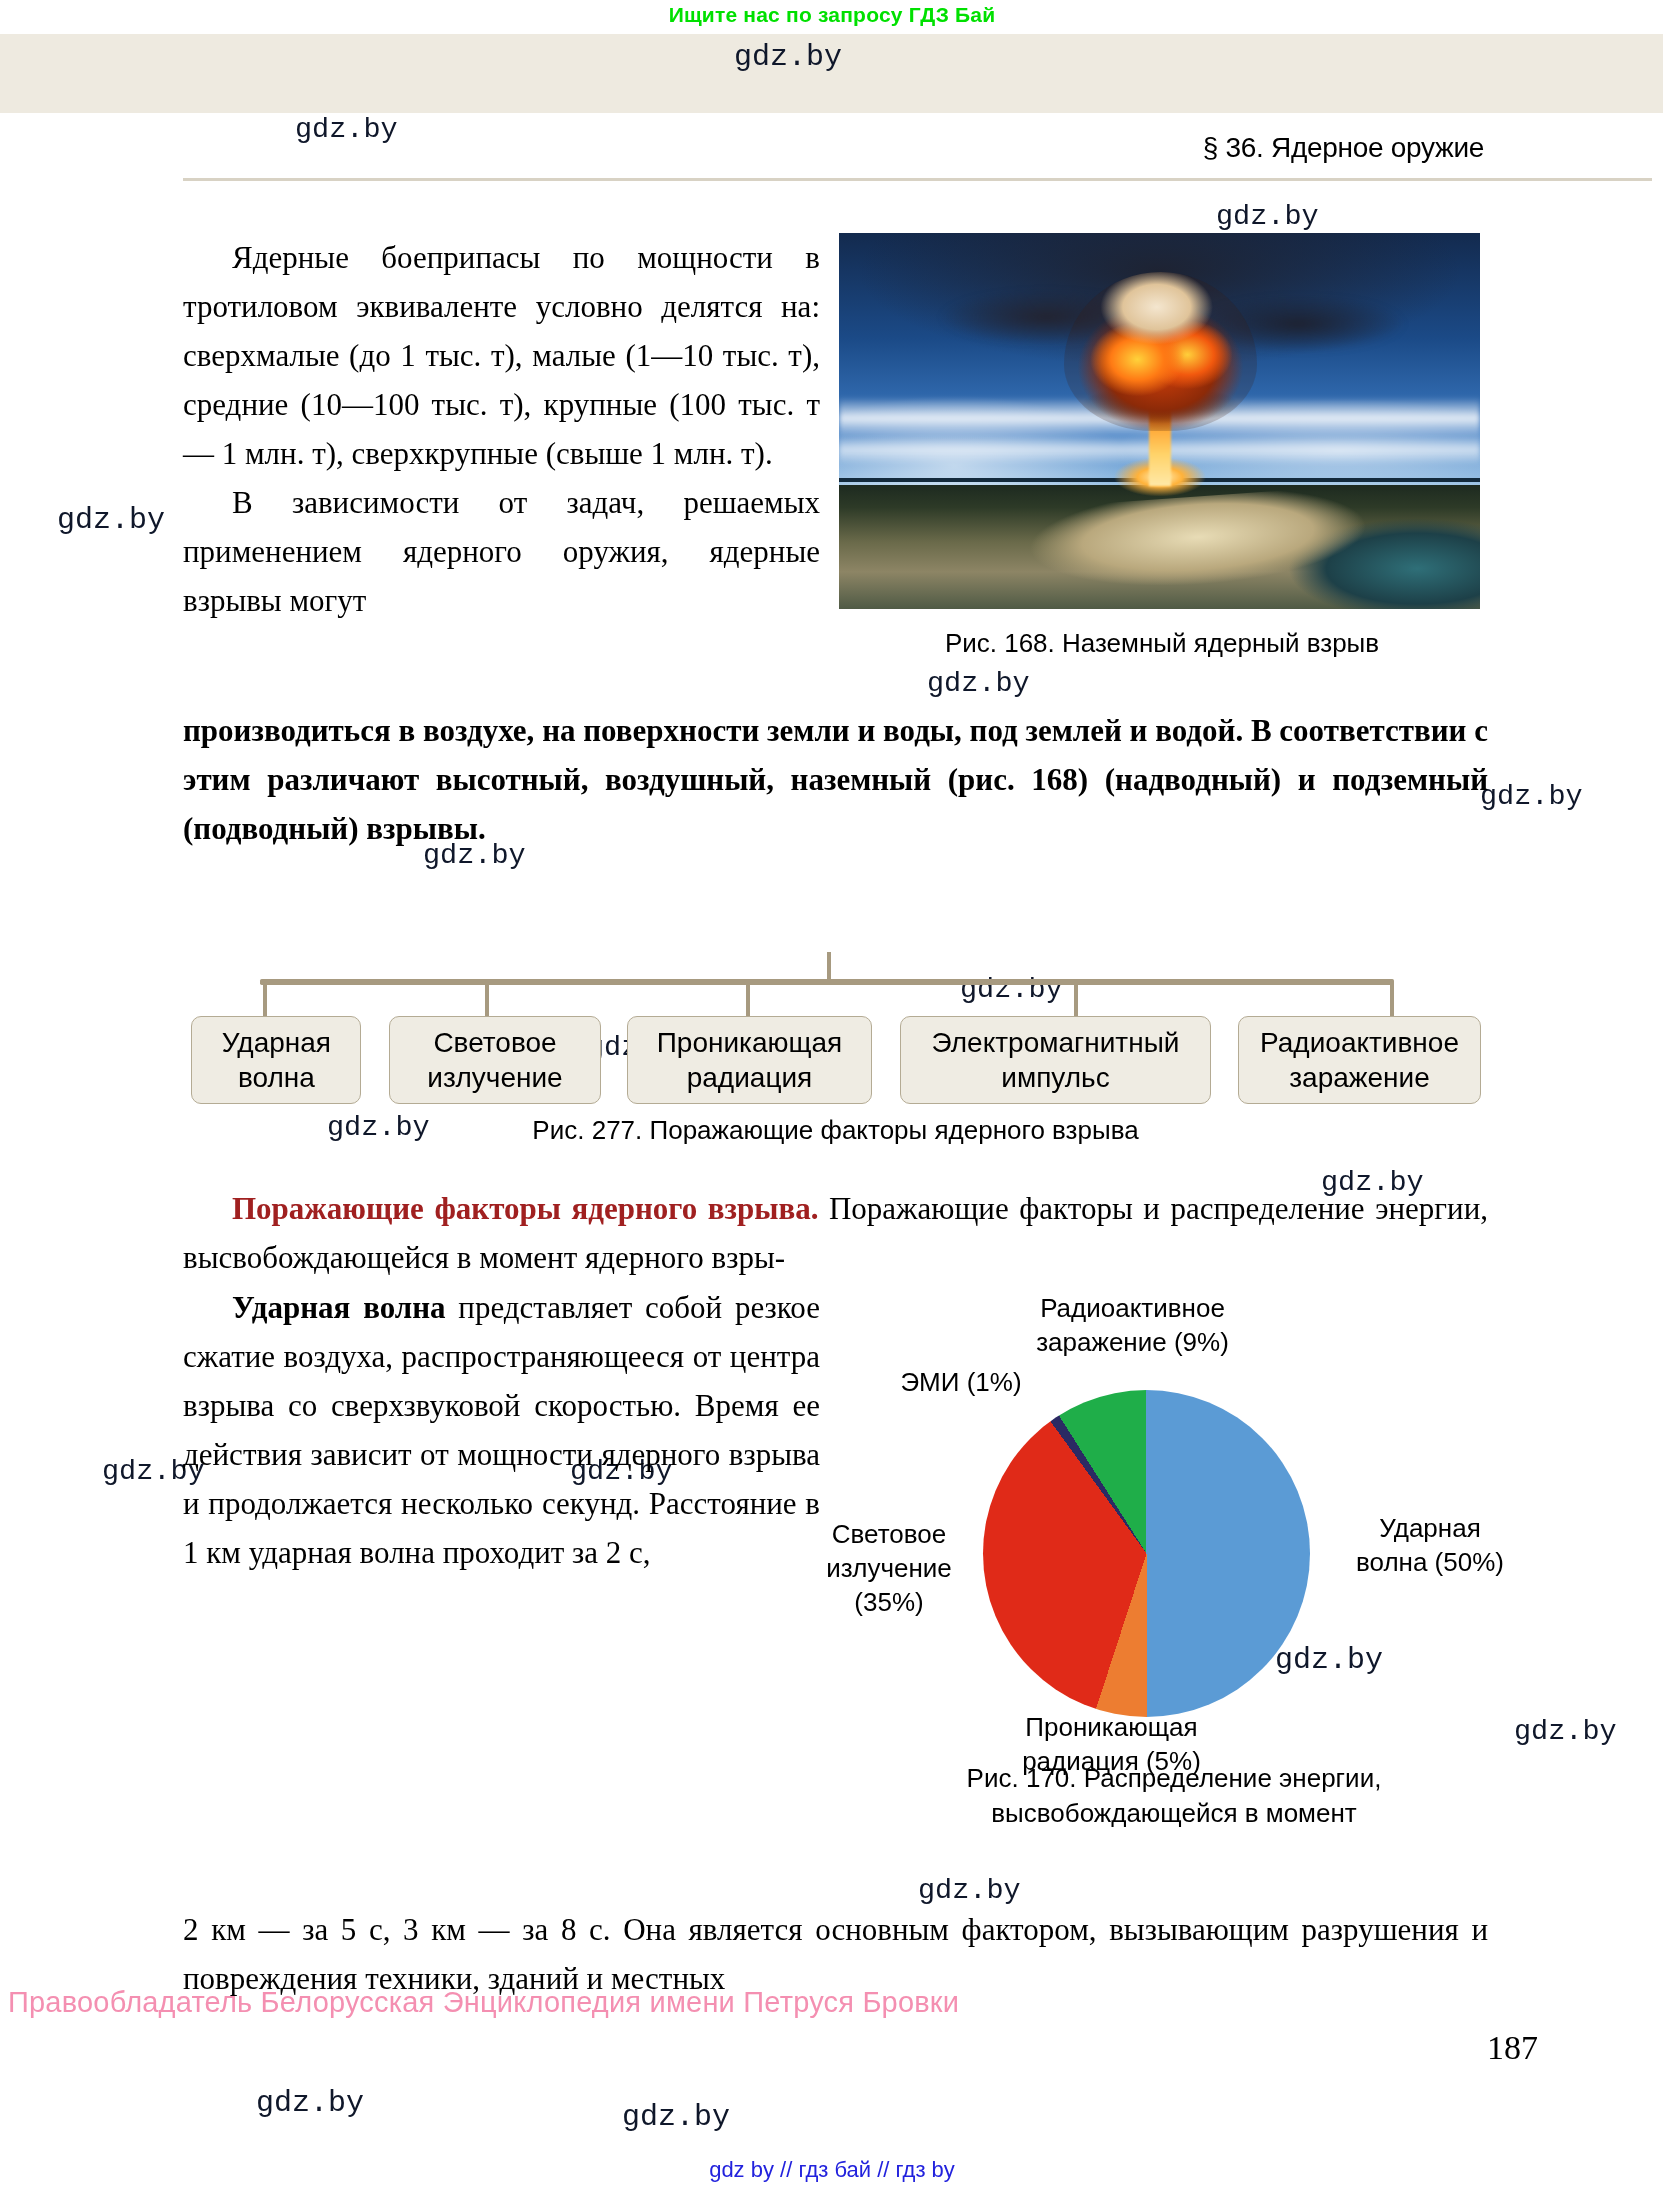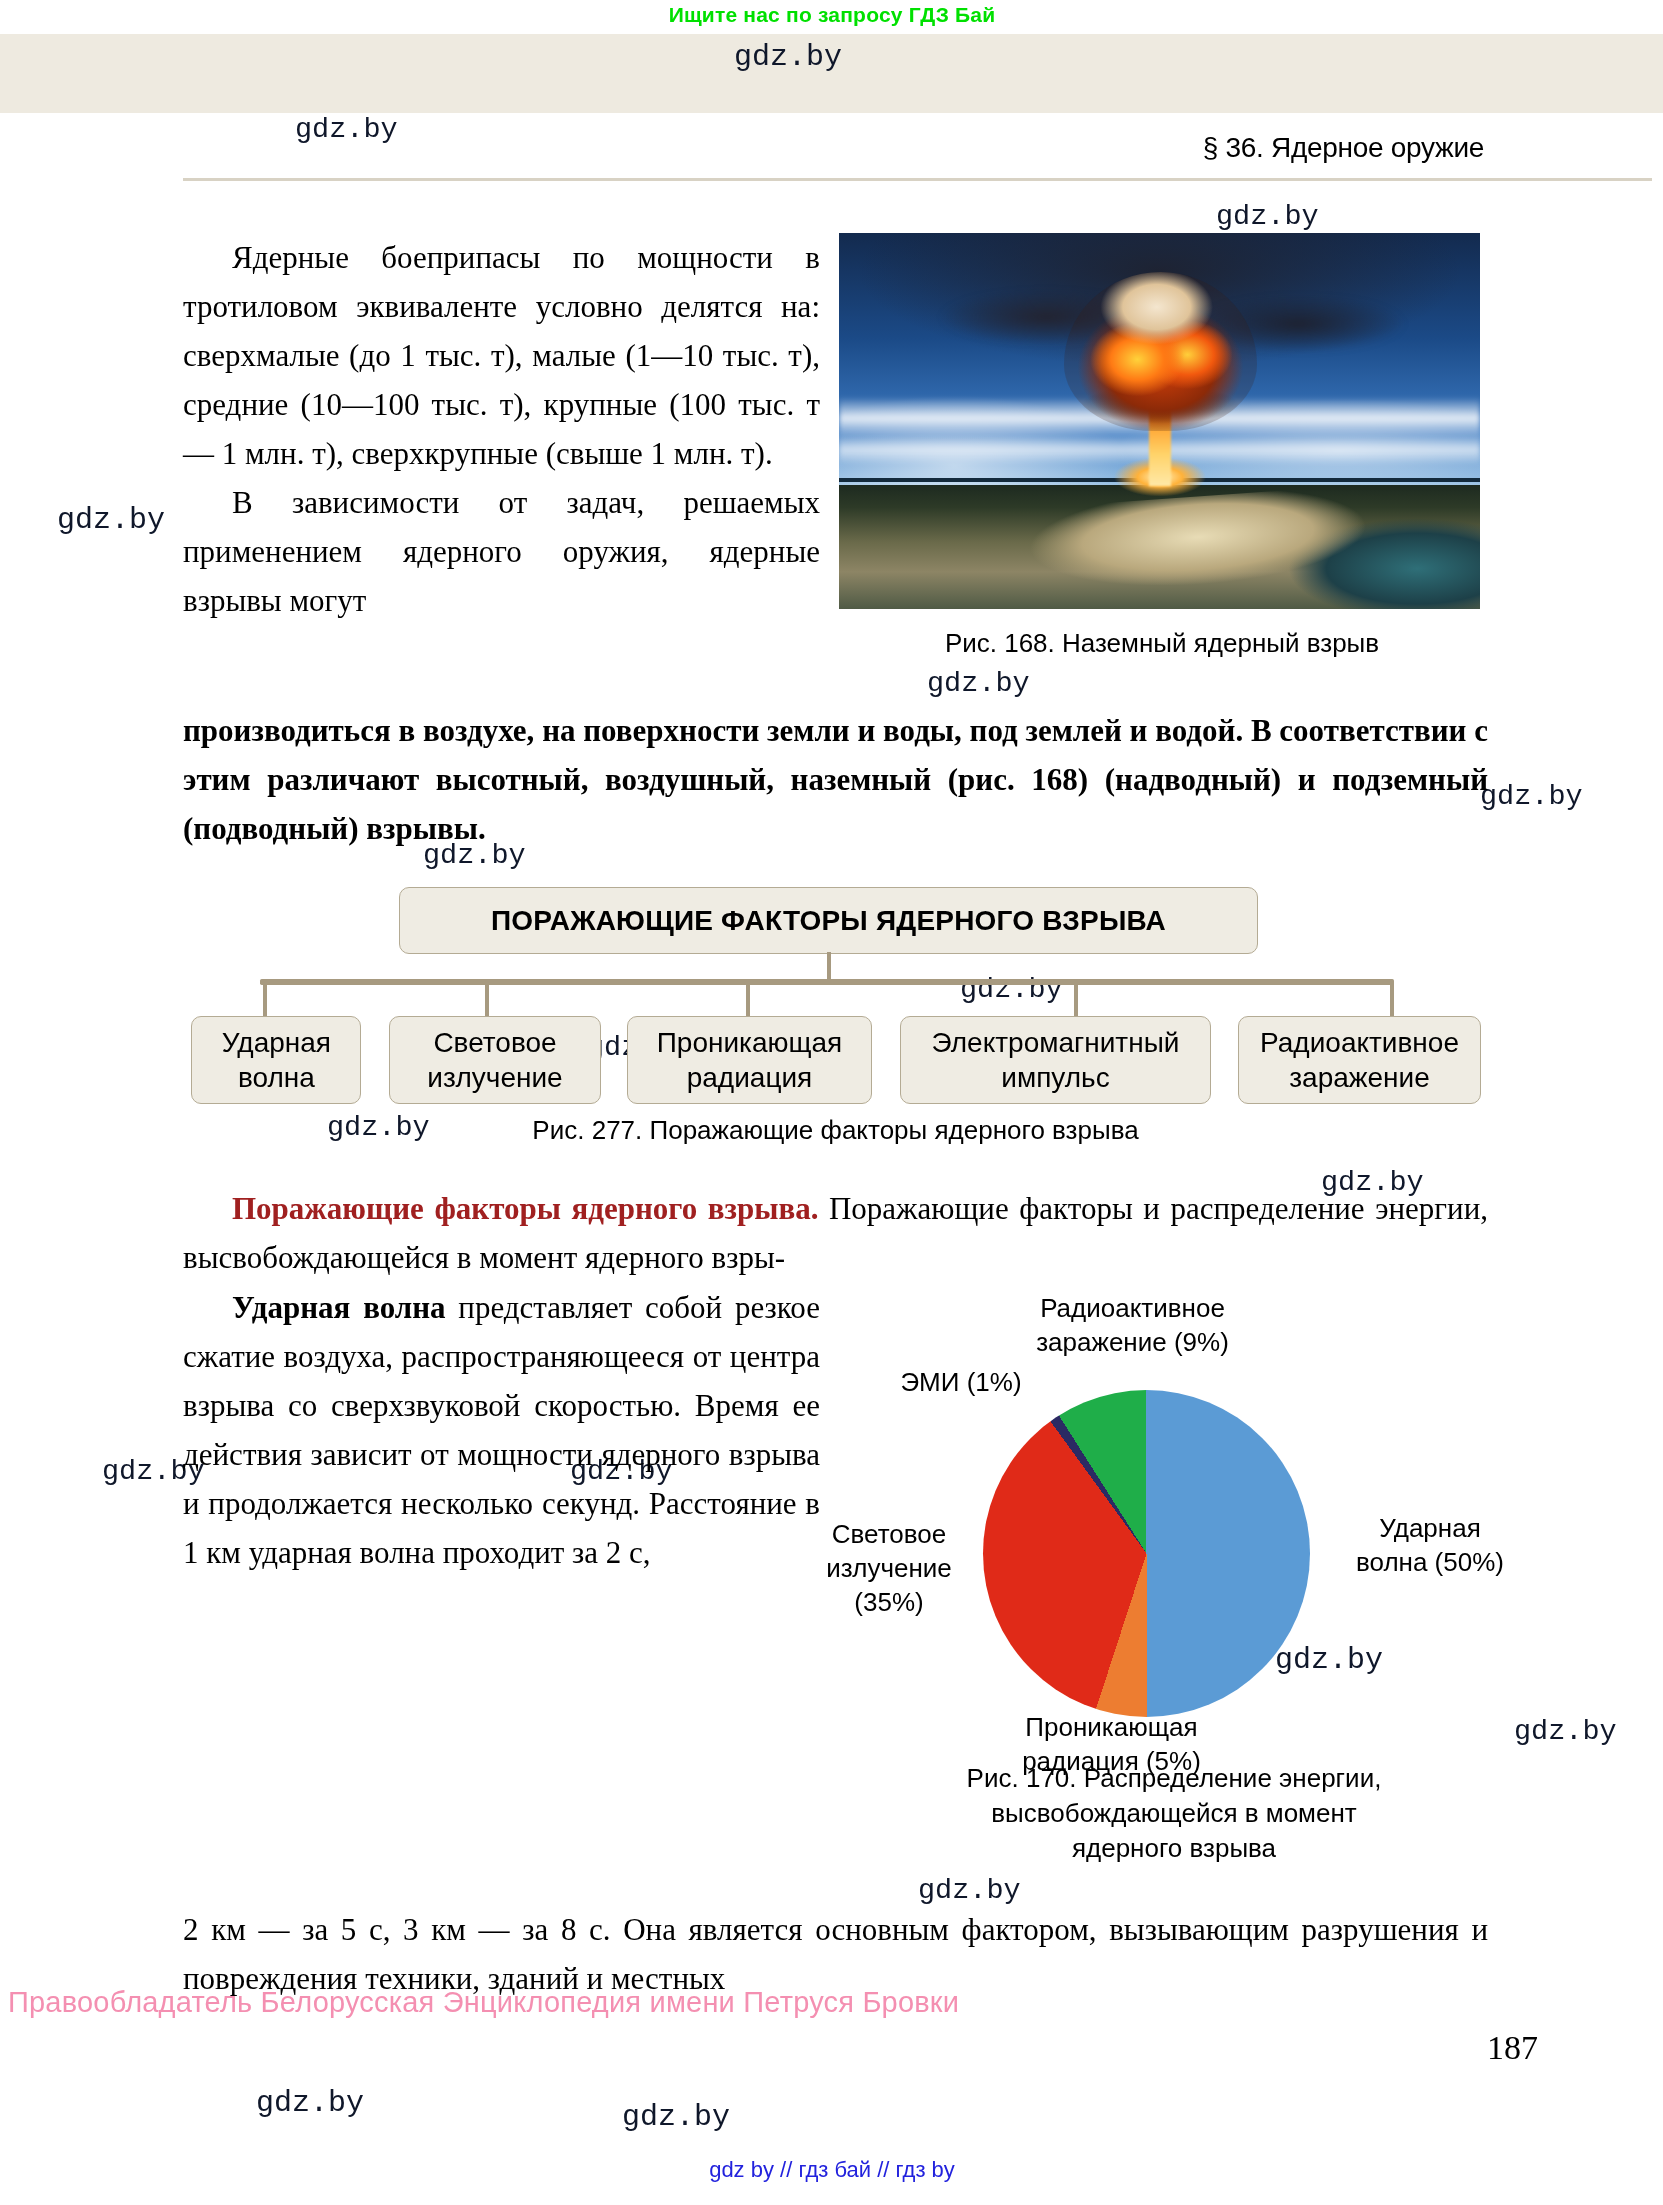--- a/index.html
+++ b/index.html
@@ -301,9 +301,6 @@
 
 <div class="flow">
 
-  <div class="flow-root">
-    <span>ПОРАЖАЮЩИЕ ФАКТОРЫ ЯДЕРНОГО ВЗРЫВА</span>
-  </div>
 
   <div class="v-from-root"></div>
   <div class="h-bus"></div>

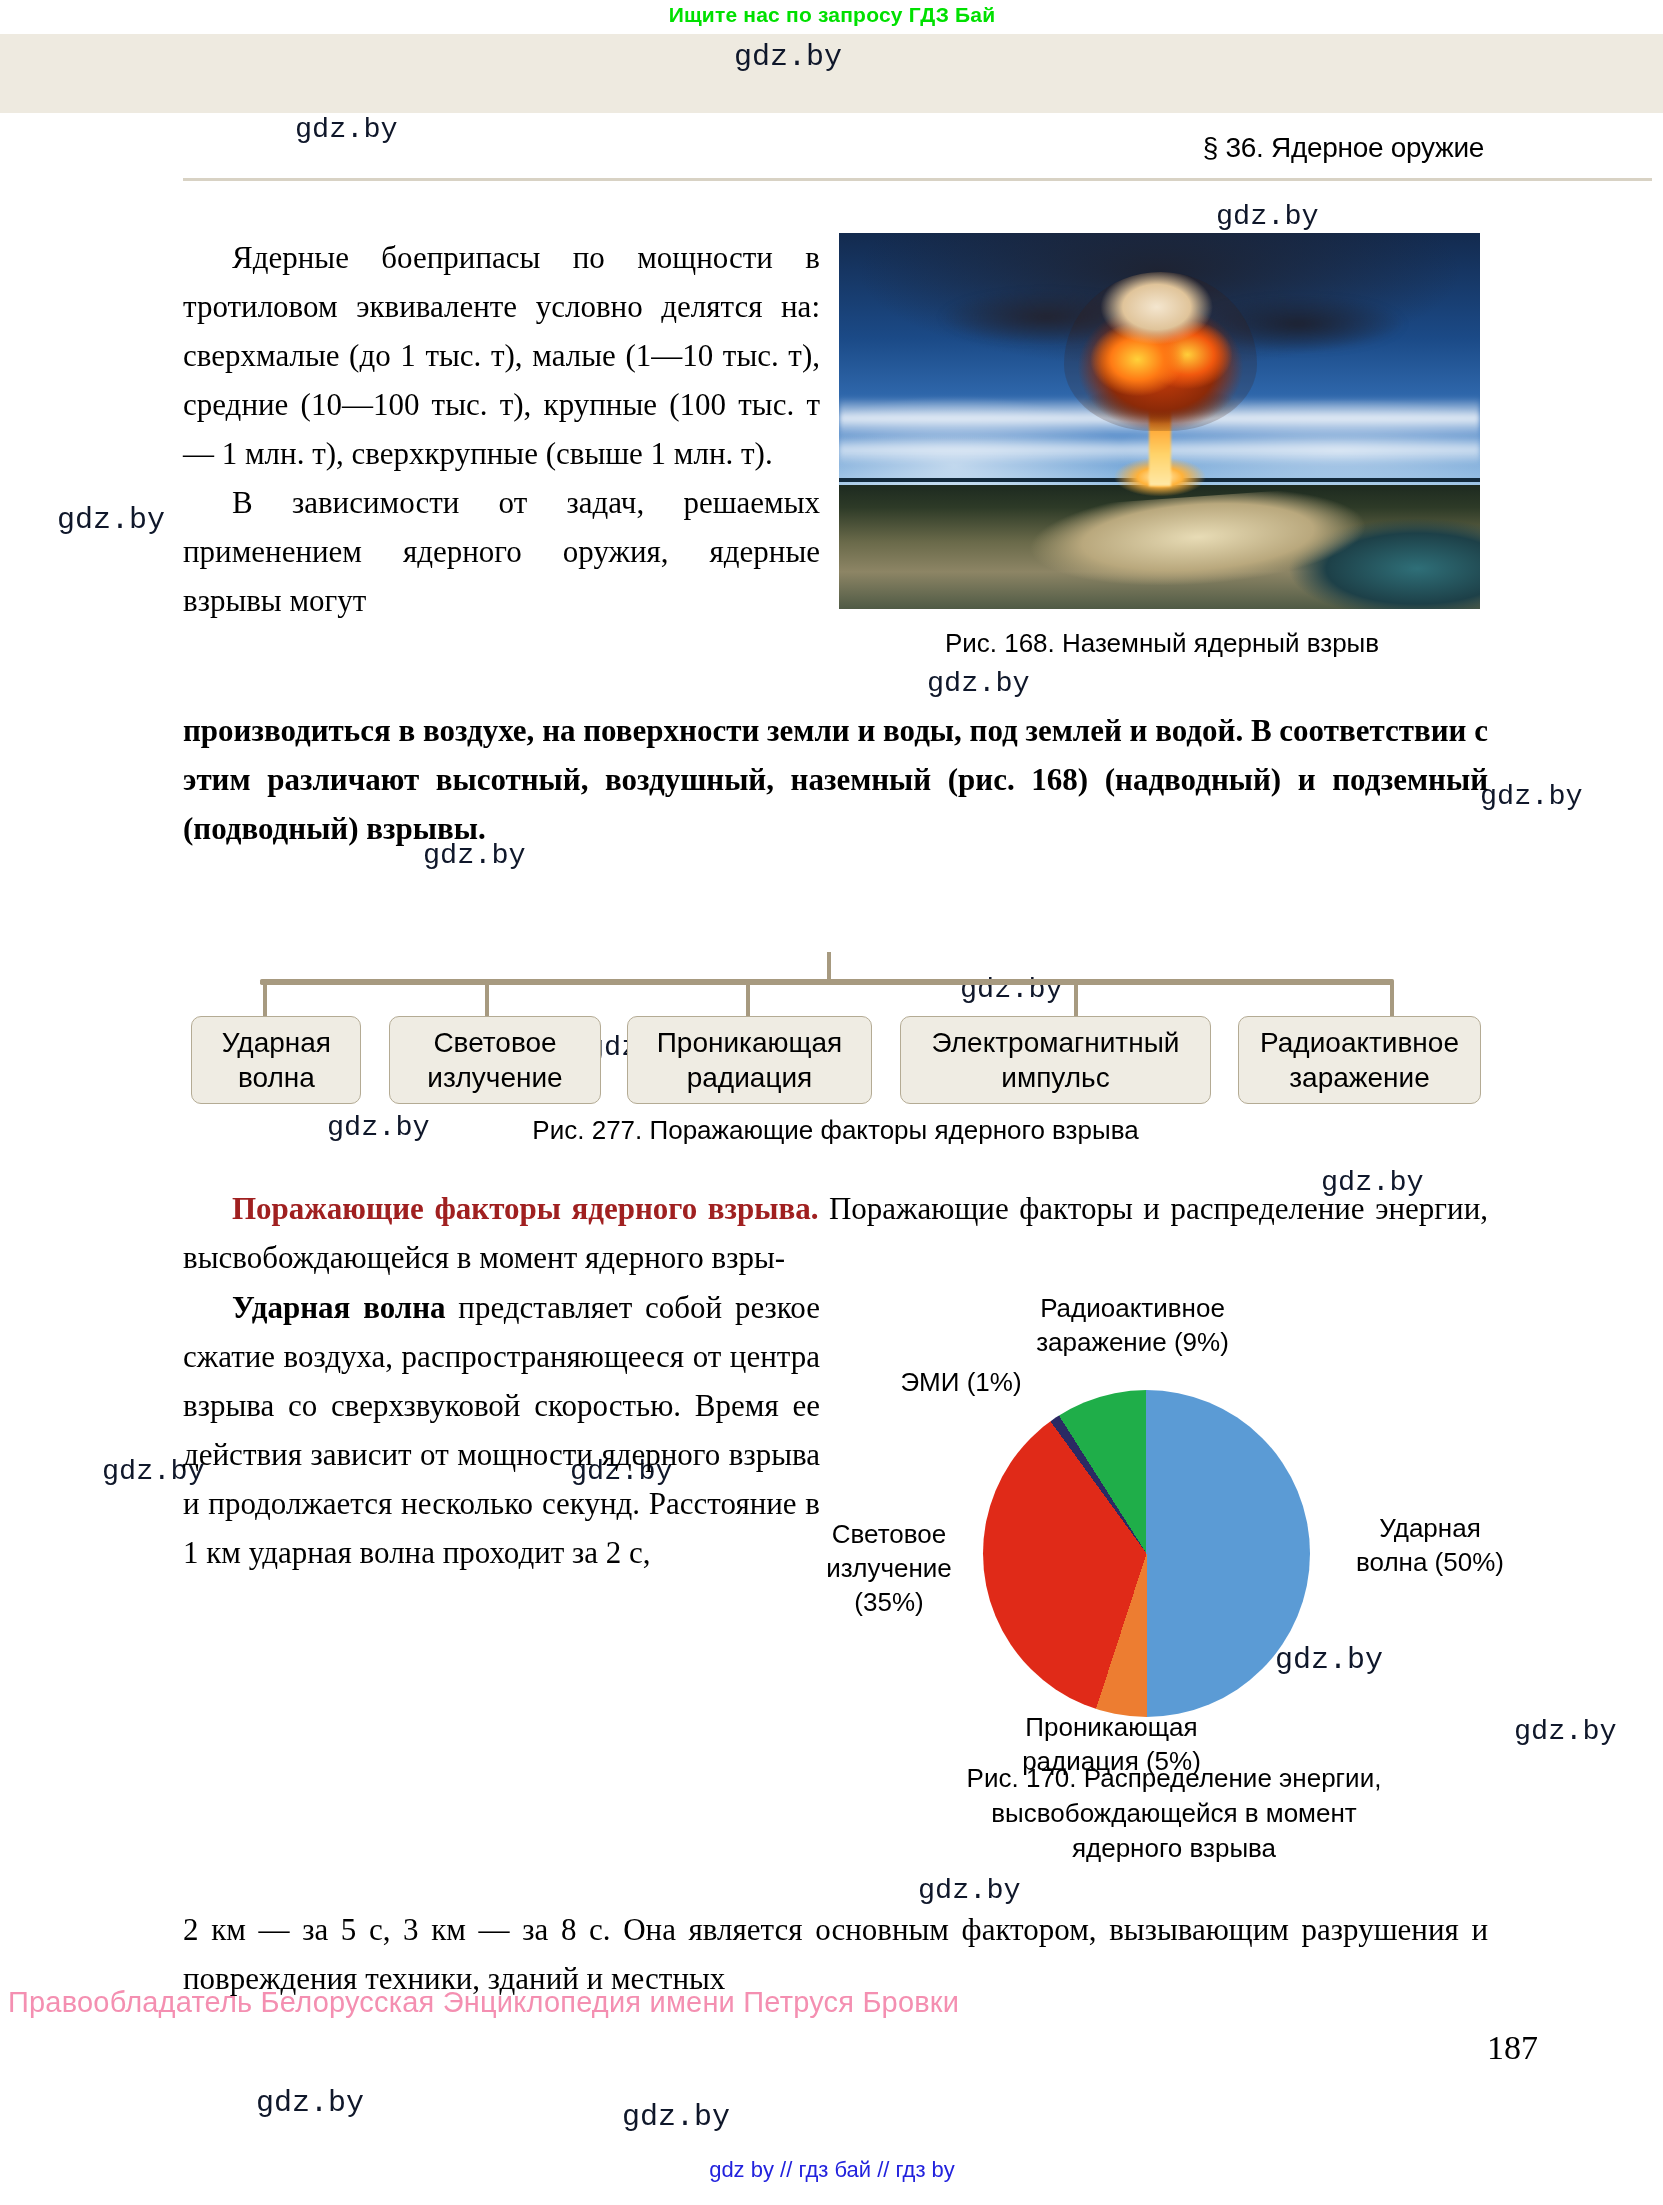--- a/index.html
+++ b/index.html
@@ -393,7 +393,6 @@
   <div class="fig170-caption">
     <div>Рис. 170. Распределение энергии,</div>
     <div>высвобождающейся в момент</div>
-    <div>ядерного взрыва</div>
   </div>
 </div>
 

